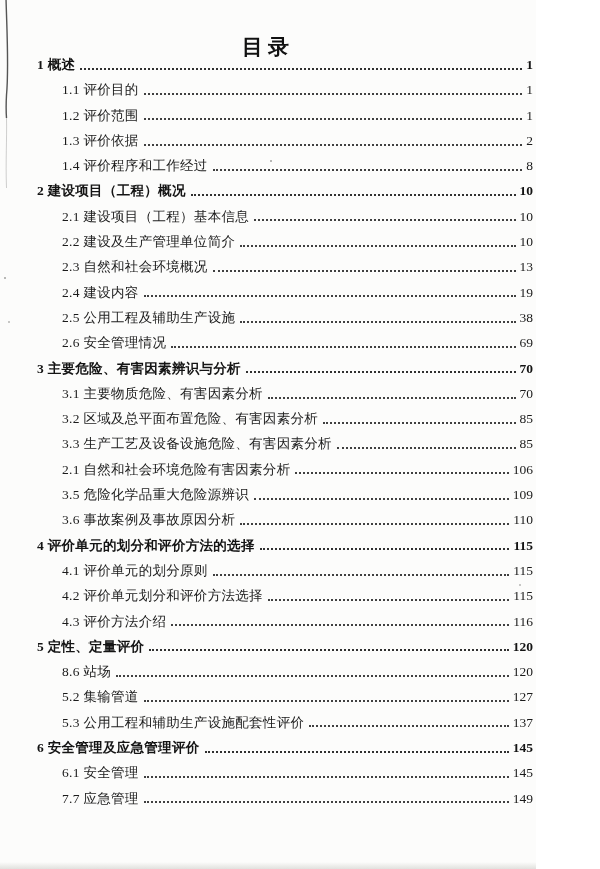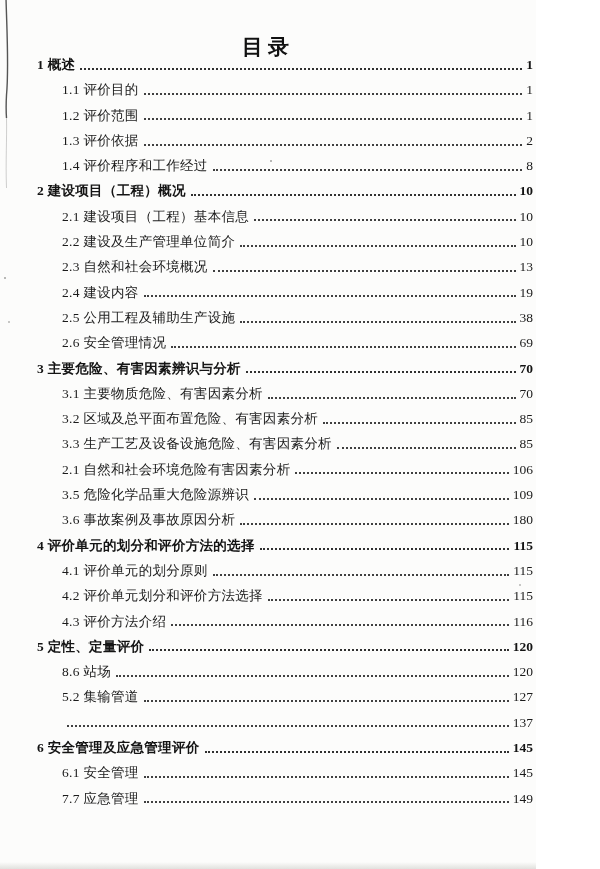--- a/index.html
+++ b/index.html
@@ -194,7 +194,7 @@
       <div class="toc-row lv2">
     <span class="toc-label">3.6 事故案例及事故原因分析</span>
     <span class="toc-dots"></span>
-    <span class="toc-page">180</span>
+    <span class="toc-page">110</span>
   </div>
       <div class="toc-row lv1">
     <span class="toc-label">4 评价单元的划分和评价方法的选择</span>

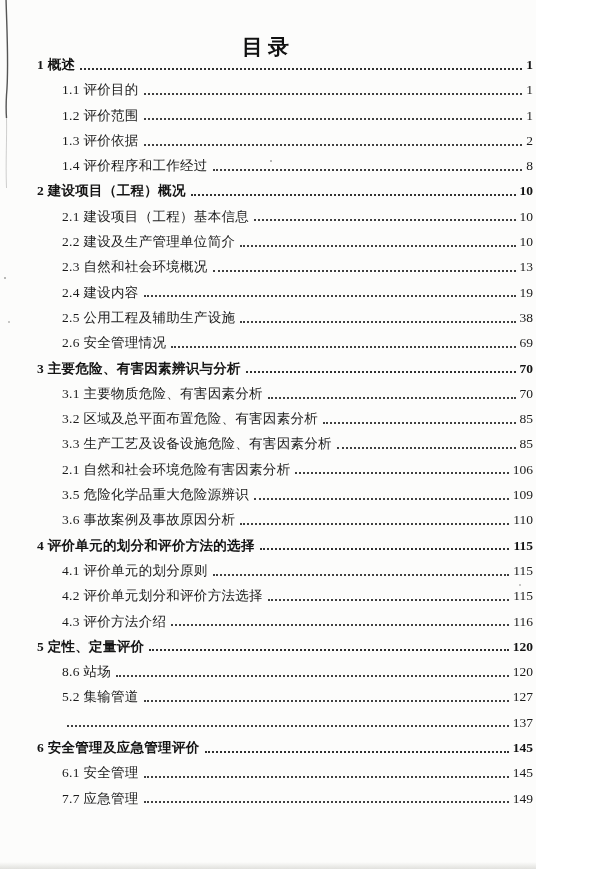--- a/index.html
+++ b/index.html
@@ -232,6 +232,7 @@
     <span class="toc-page">127</span>
   </div>
       <div class="toc-row lv2">
+    <span class="toc-label">5.3 公用工程和辅助生产设施配套性评价</span>
     <span class="toc-dots"></span>
     <span class="toc-page">137</span>
   </div>

